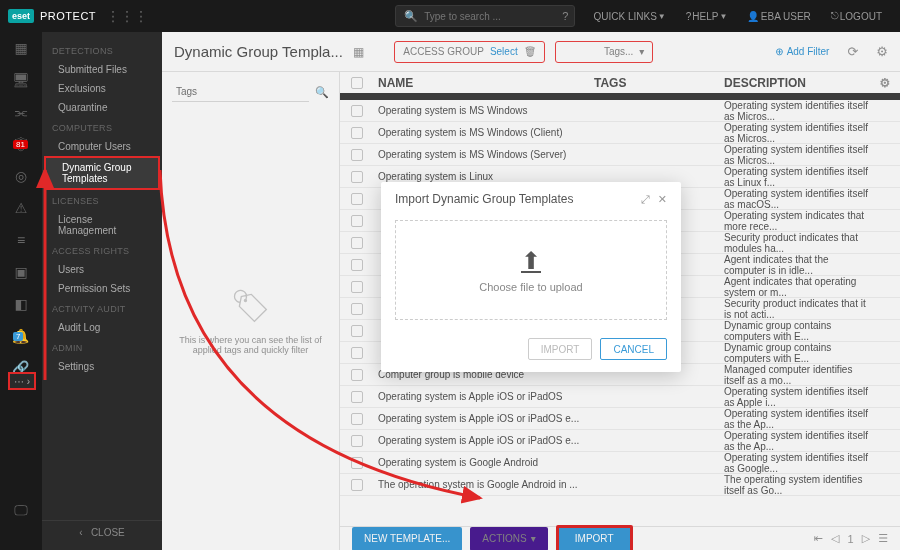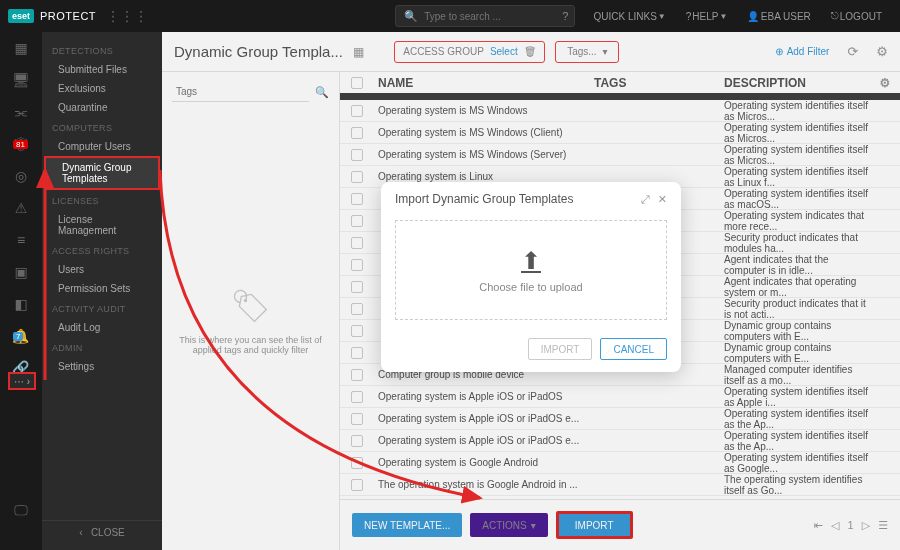--- a/index.html
+++ b/index.html
@@ -148,7 +148,7 @@
         <span class="sel">Select</span>
         <span>🗑</span>
       </div>
-      <div class="pill" style="width:64px;justify-content:center">
+      <div class="pill" style="width:98px;justify-content:flex-end">
         <span>Tags...</span>
         <span>▾</span>
       </div>

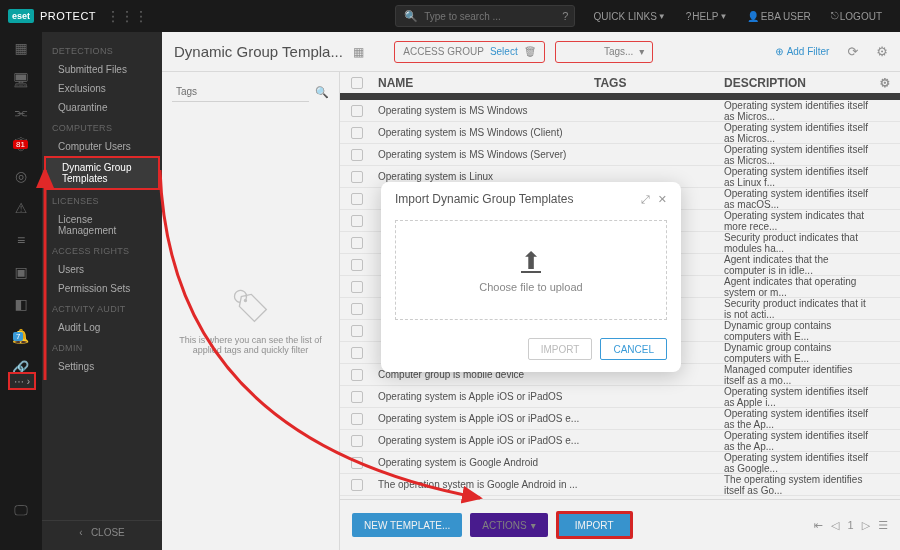--- a/index.html
+++ b/index.html
@@ -54,7 +54,7 @@
 .btn.import{background:#3a9bd8;color:#fff;border:3px solid #e02828;padding:0 16px;height:28px}
 .footer .pager{margin-left:auto;color:#999;font-size:11px;display:flex;gap:8px;align-items:center}
 .modal-back{position:absolute;inset:0;background:rgba(0,0,0,.05);display:flex;align-items:flex-start;justify-content:center;padding-top:150px;z-index:10}
-.modal{width:300px;background:#fff;box-shadow:0 4px 20px rgba(0,0,0,.2);border-radius:8px}
+.modal{width:300px;background:#fff;box-shadow:0 4px 20px rgba(0,0,0,.2);border-radius:2px}
 .modal-h{display:flex;align-items:center;padding:10px 14px;font-size:12px;color:#555}
 .modal-h .sp{flex:1}
 .modal-h .mic{color:#999;cursor:pointer;margin-left:8px;font-size:11px}

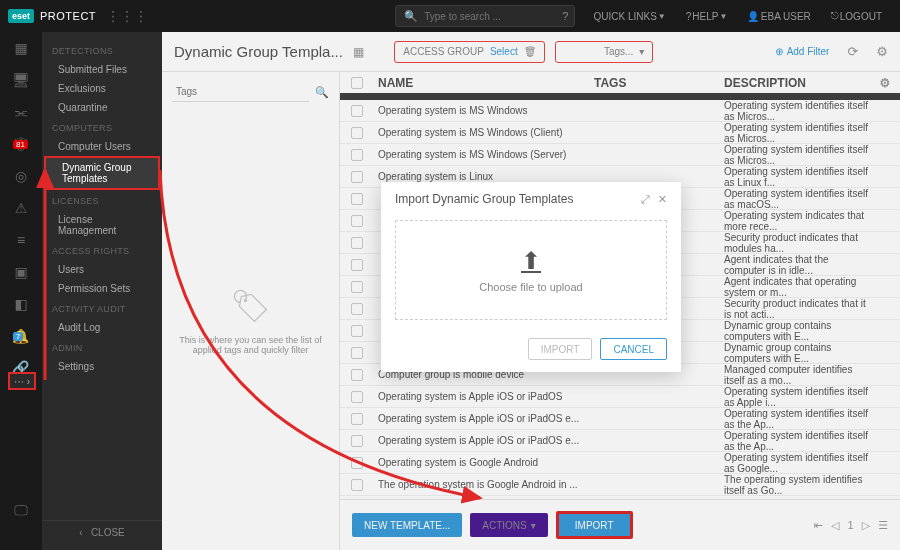--- a/index.html
+++ b/index.html
@@ -47,7 +47,7 @@
 .tbody{flex:1;overflow-y:auto}
 .trow{display:flex;align-items:center;height:22px;border-bottom:1px solid #f0f0f0;font-size:10px;color:#555}
 .chk{width:12px;height:12px;border:1px solid #ccc;border-radius:2px;background:#fff}
-.footer{height:51px;border-top:1px solid #e5e5e5;display:flex;align-items:center;padding:0 12px;gap:8px}
+.footer{height:24px;border-top:1px solid #e5e5e5;display:flex;align-items:center;padding:0 12px;gap:8px}
 .btn{height:24px;padding:0 12px;border:none;border-radius:2px;font-size:10px;cursor:pointer;display:flex;align-items:center;gap:4px}
 .btn.primary{background:#3a9bd8;color:#fff}
 .btn.disabled{background:#4c1d95;color:#888}

